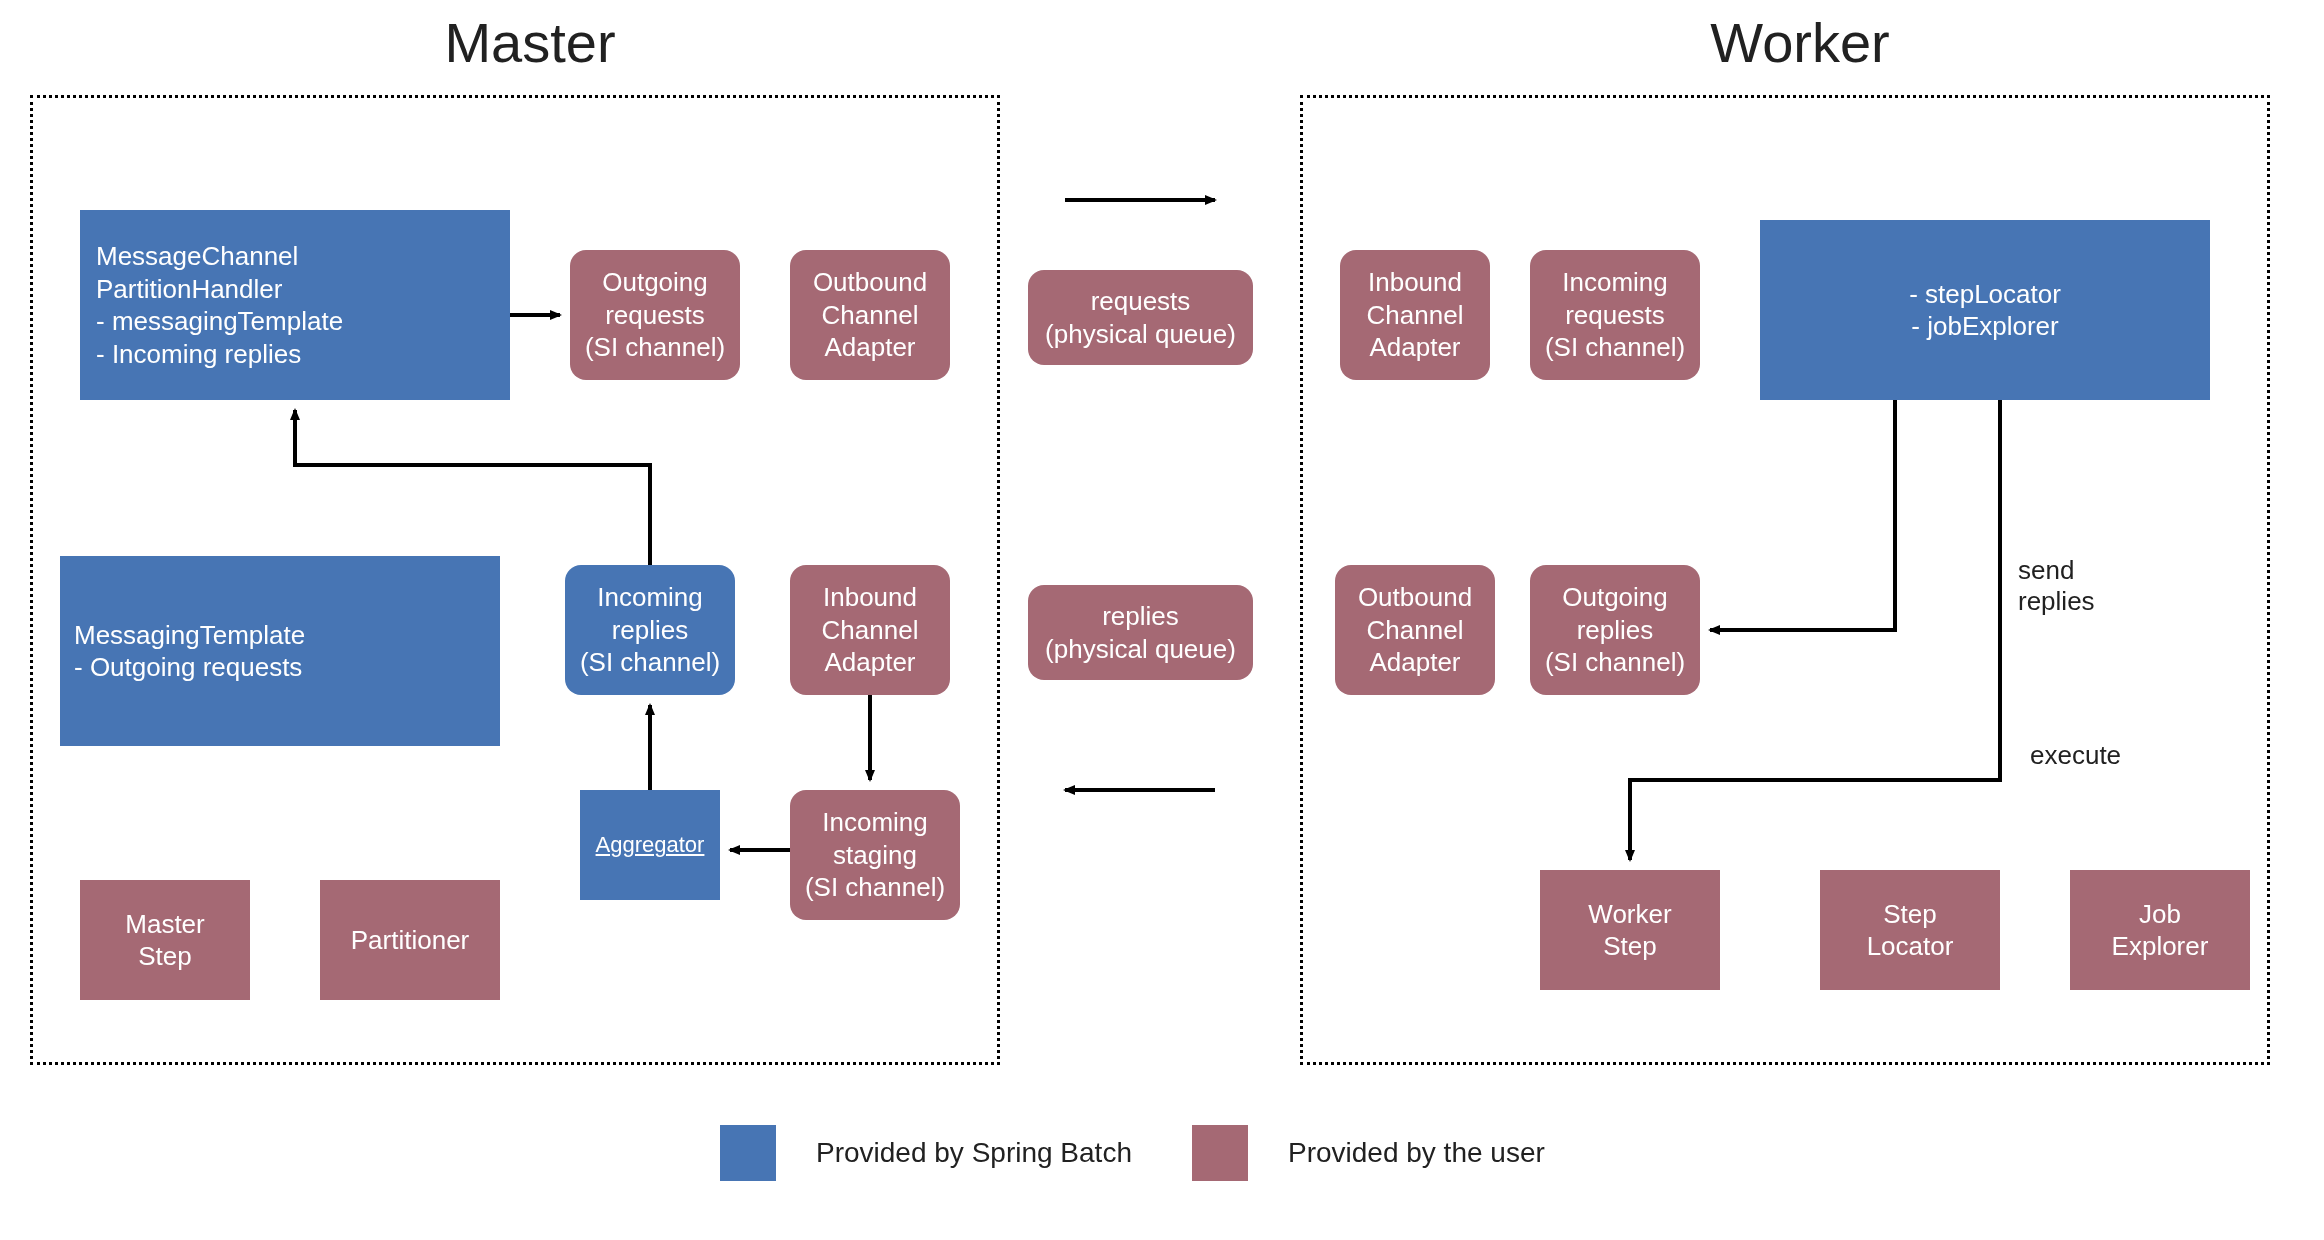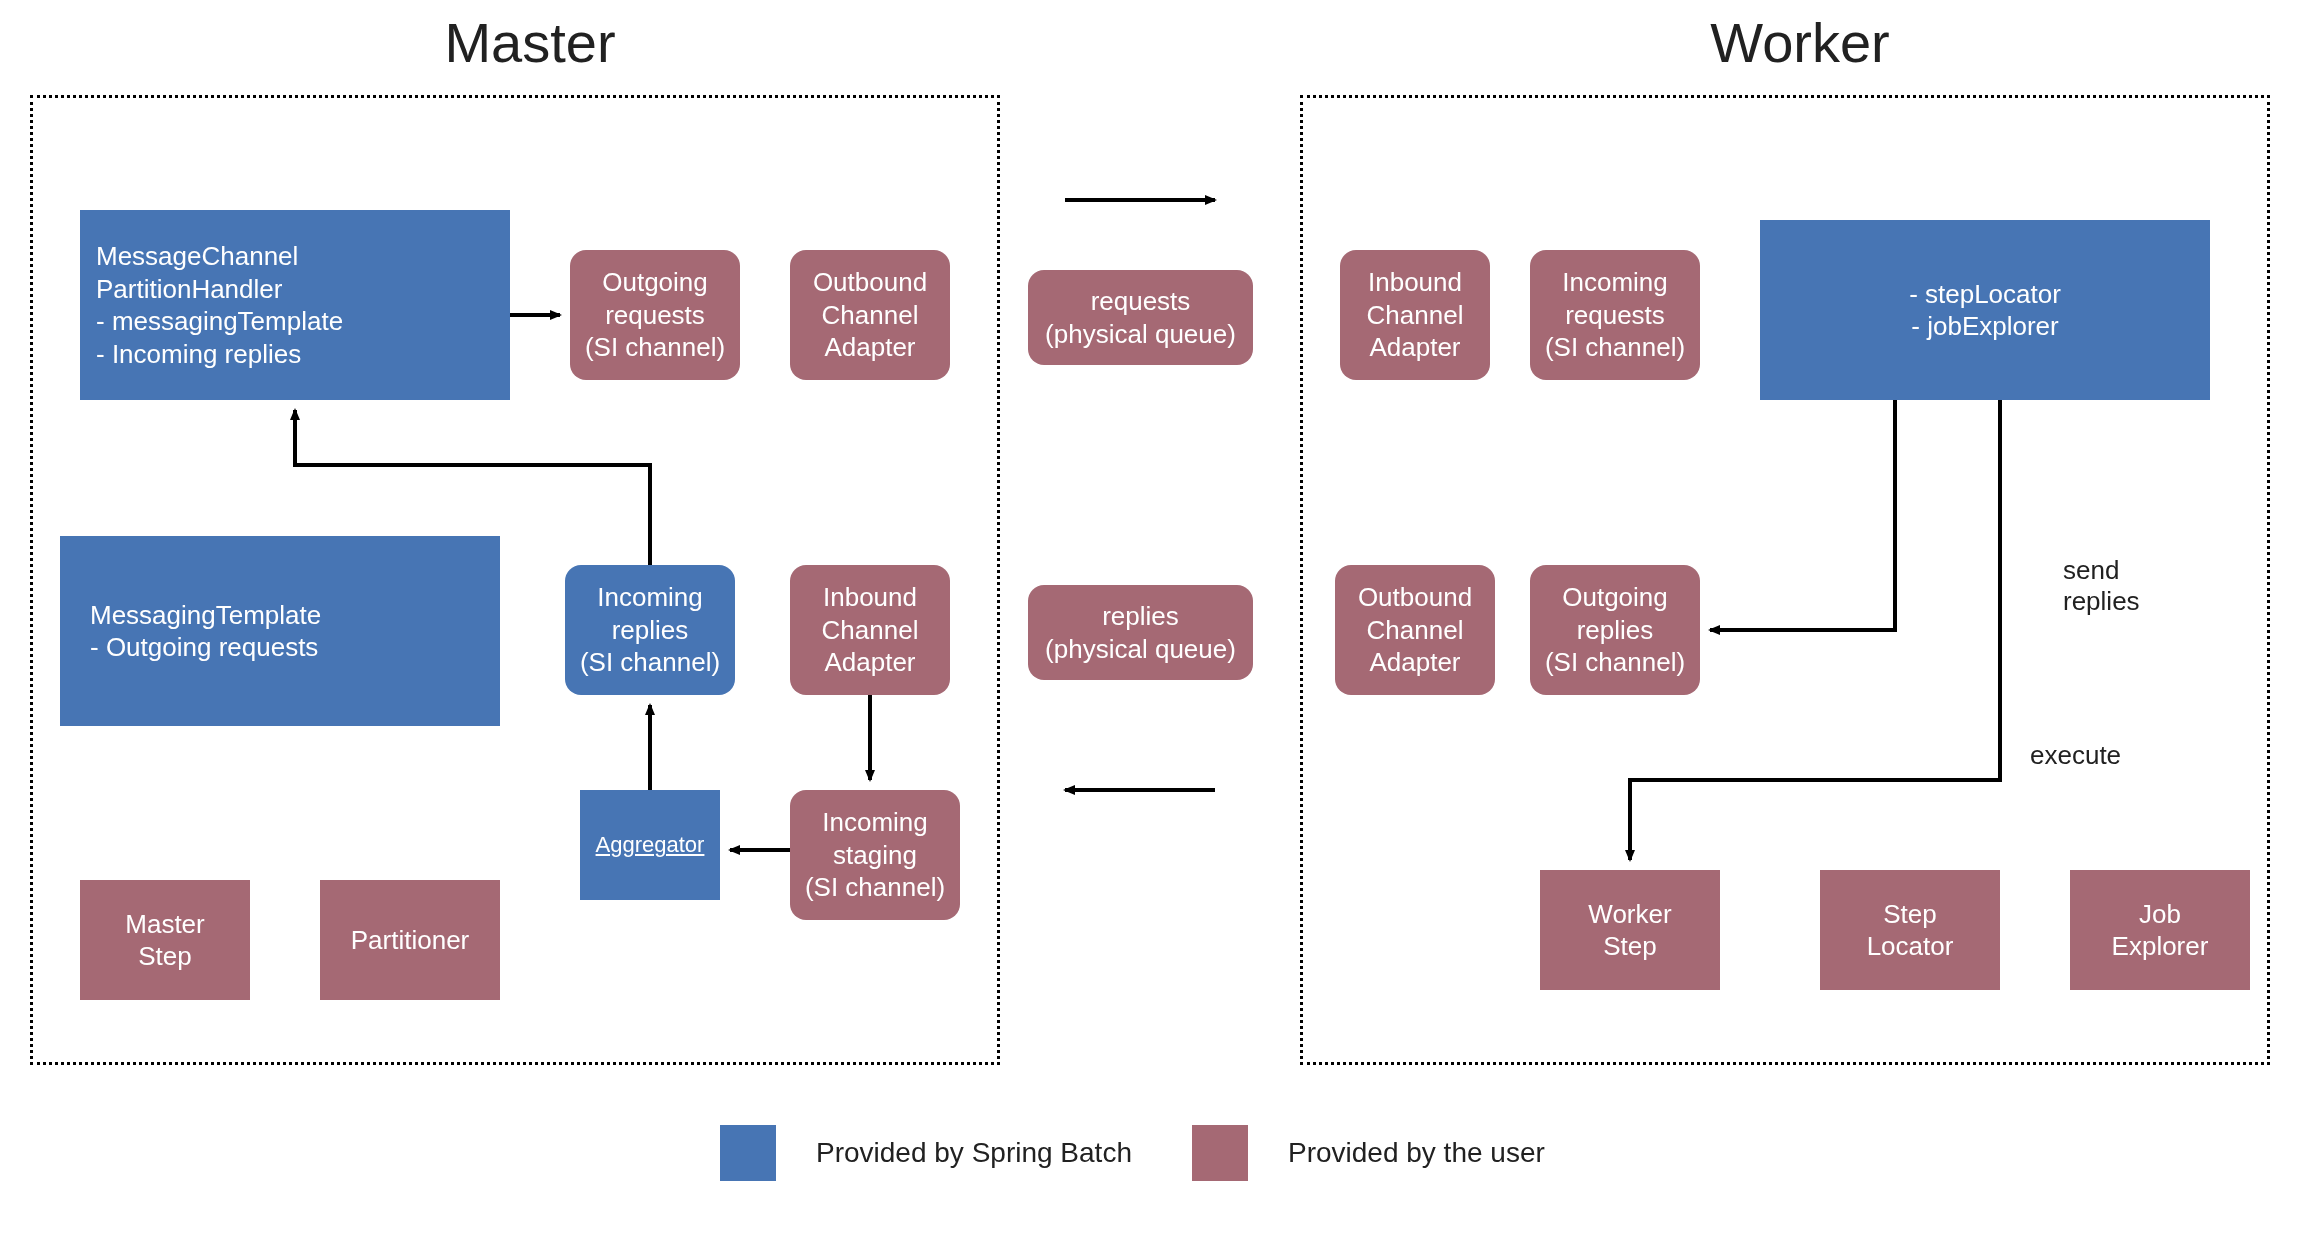--- a/index.html
+++ b/index.html
@@ -173,7 +173,7 @@
   <div>Explorer</div>
 </div>
 
-<div class="arrow-label" style="left:2018px; top:555px; text-align:left;margin-left:45px;">
+<div class="arrow-label" style="left:2018px; top:555px; text-align:left;">
   <div>send</div>
   <div>replies</div>
 </div>

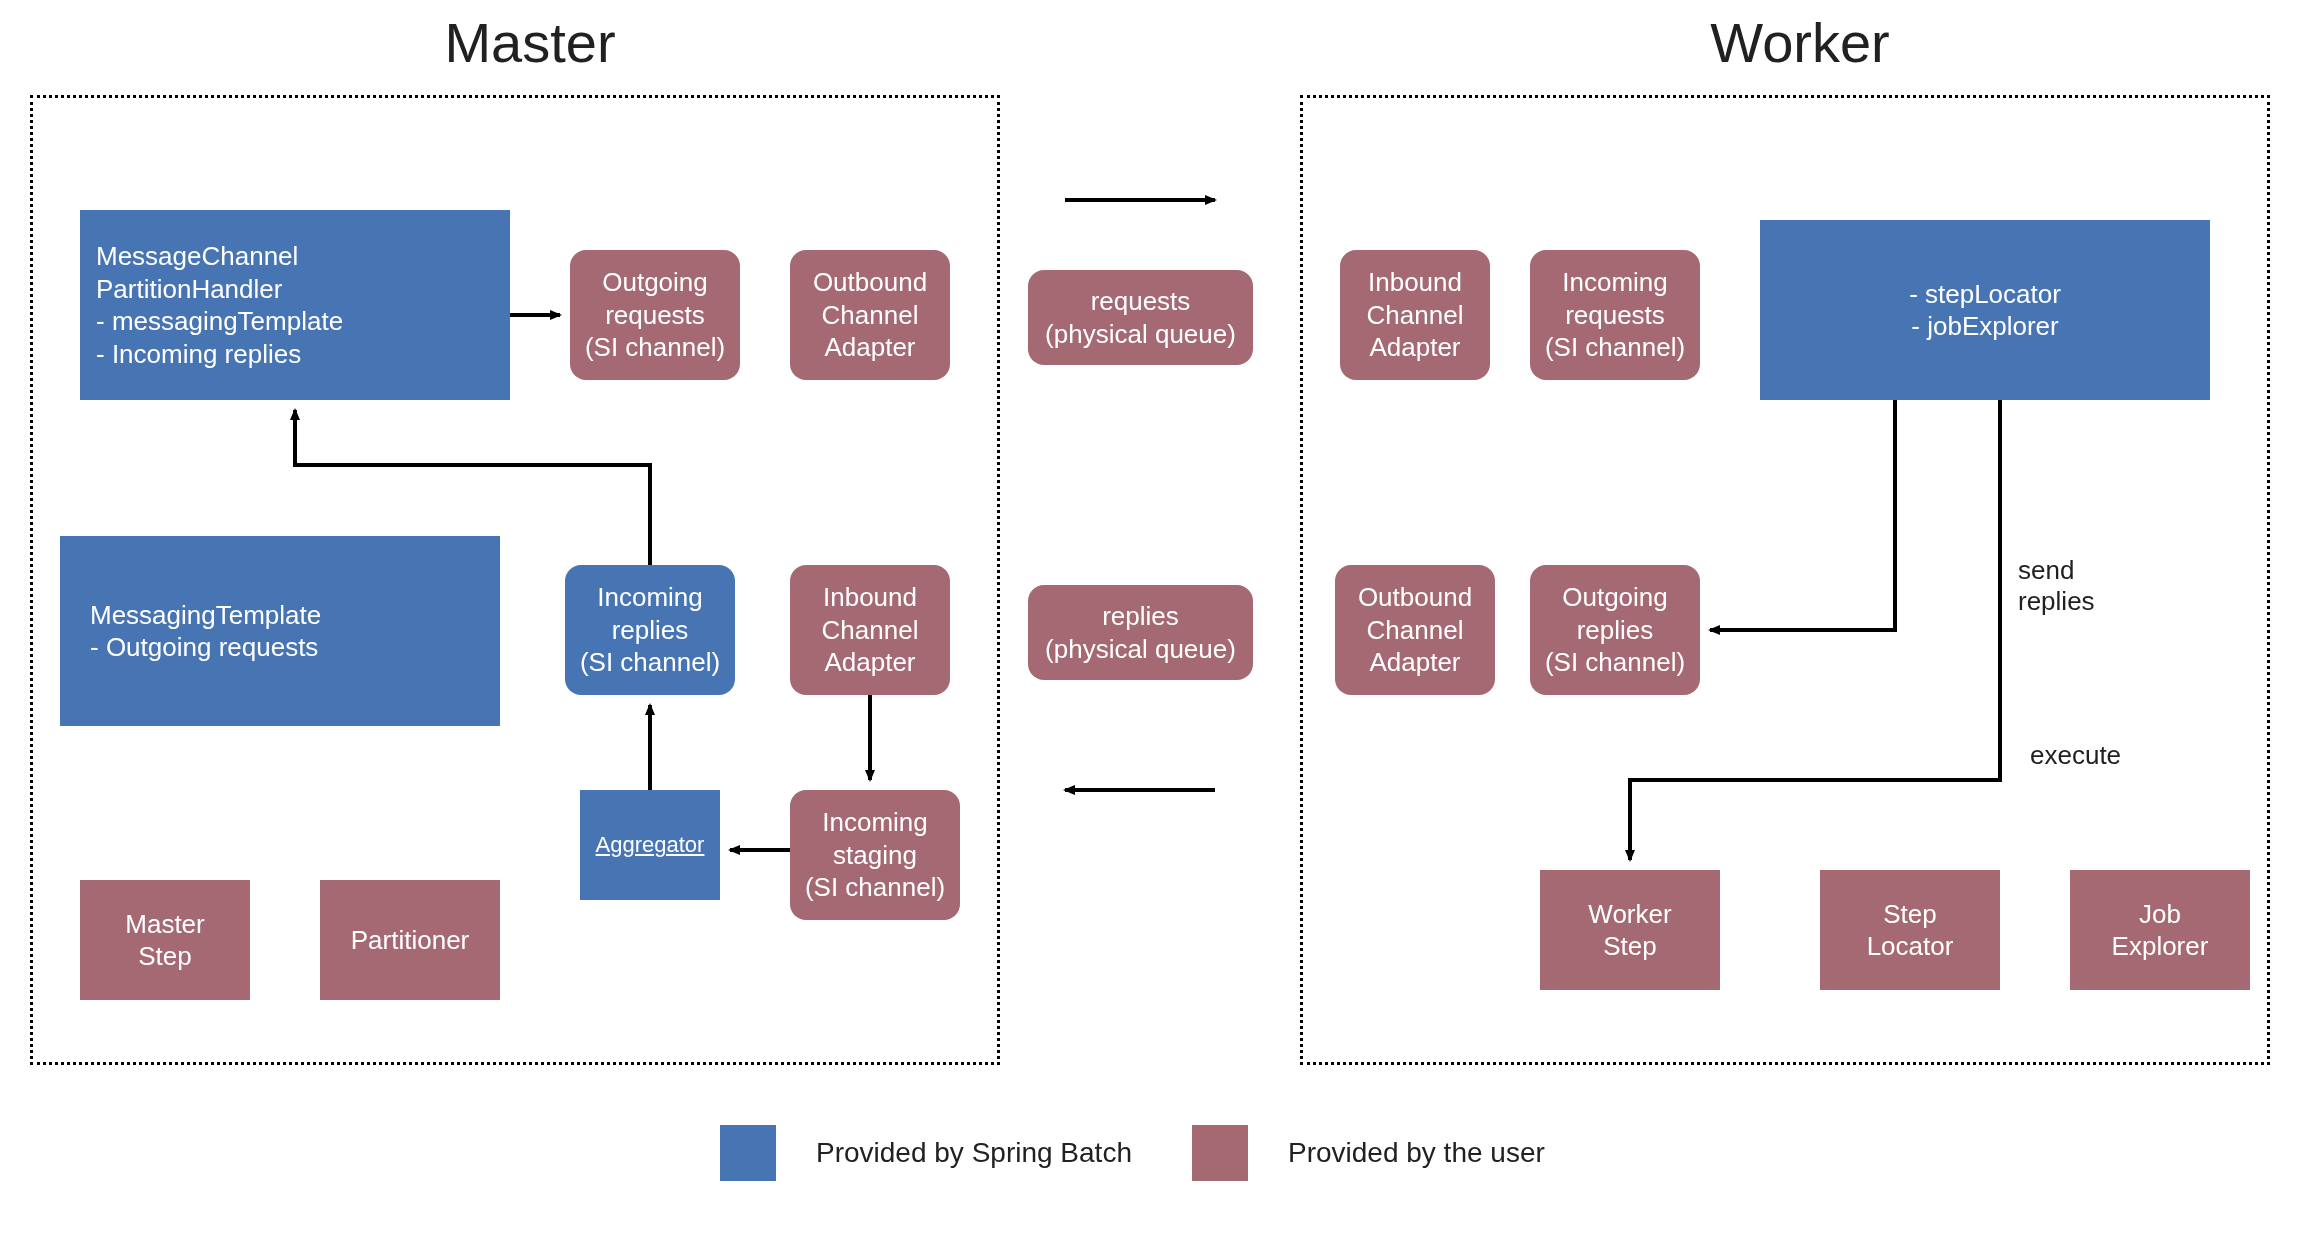--- a/index.html
+++ b/index.html
@@ -85,7 +85,7 @@
   <div>Adapter</div>
 </div>
 
-<div class="box blue rect" style="left:60px; top:536px; width:440px; height:190px; padding-left:30px;">
+<div class="box blue rect" style="left:60px; top:556px; width:440px; height:190px; padding-left:14px;">
   <div>MessagingTemplate</div>
   <div>- Outgoing requests</div>
 </div>

